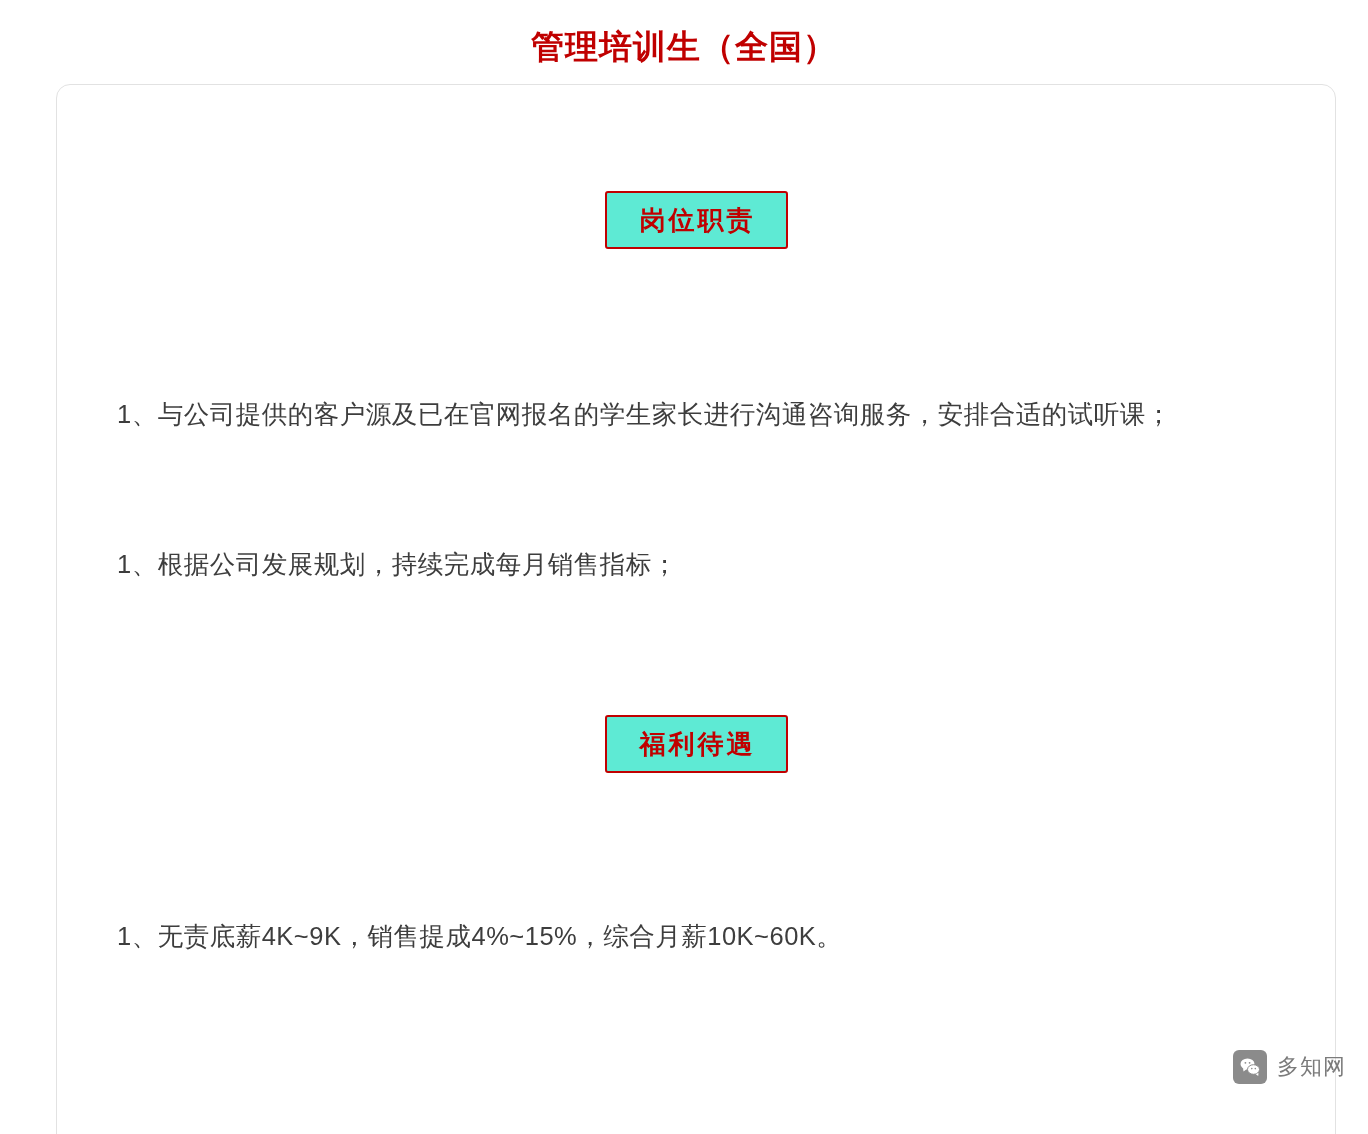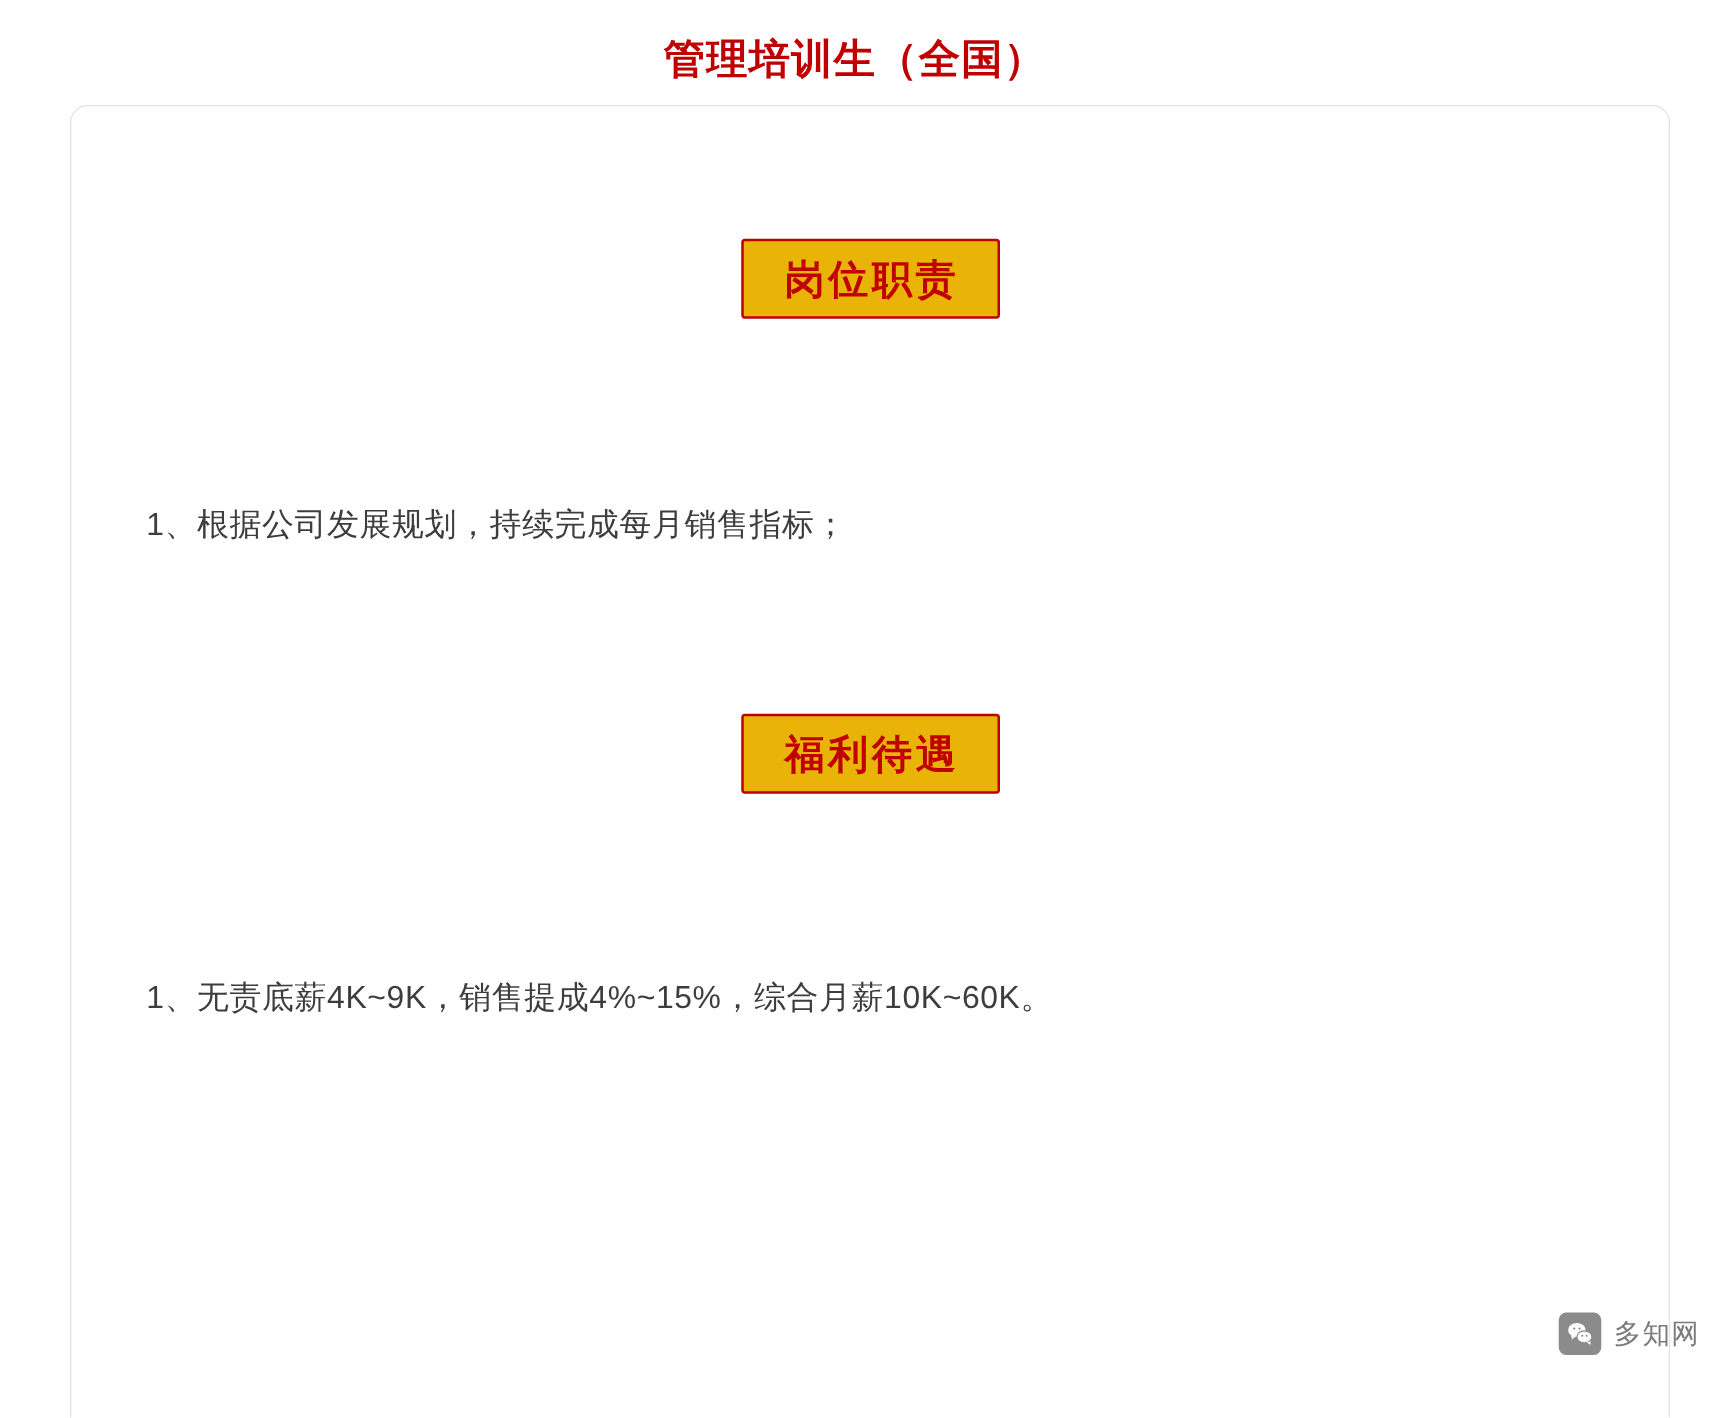--- a/index.html
+++ b/index.html
@@ -47,13 +47,13 @@
   .section-badge {
     border: 2px solid #c00000;
     color: #c00000;
-    font-size: 32px;
+    font-size: 26px;
     font-weight: bold;
     letter-spacing: 3px;
     padding: 14px 30px 14px 33px;
     border-radius: 3px;
     line-height: 1;
-    background: #eab308;
+    background: #5eead4;
     white-space: nowrap;
   }
   .badge-1 { margin-top: 82px; }

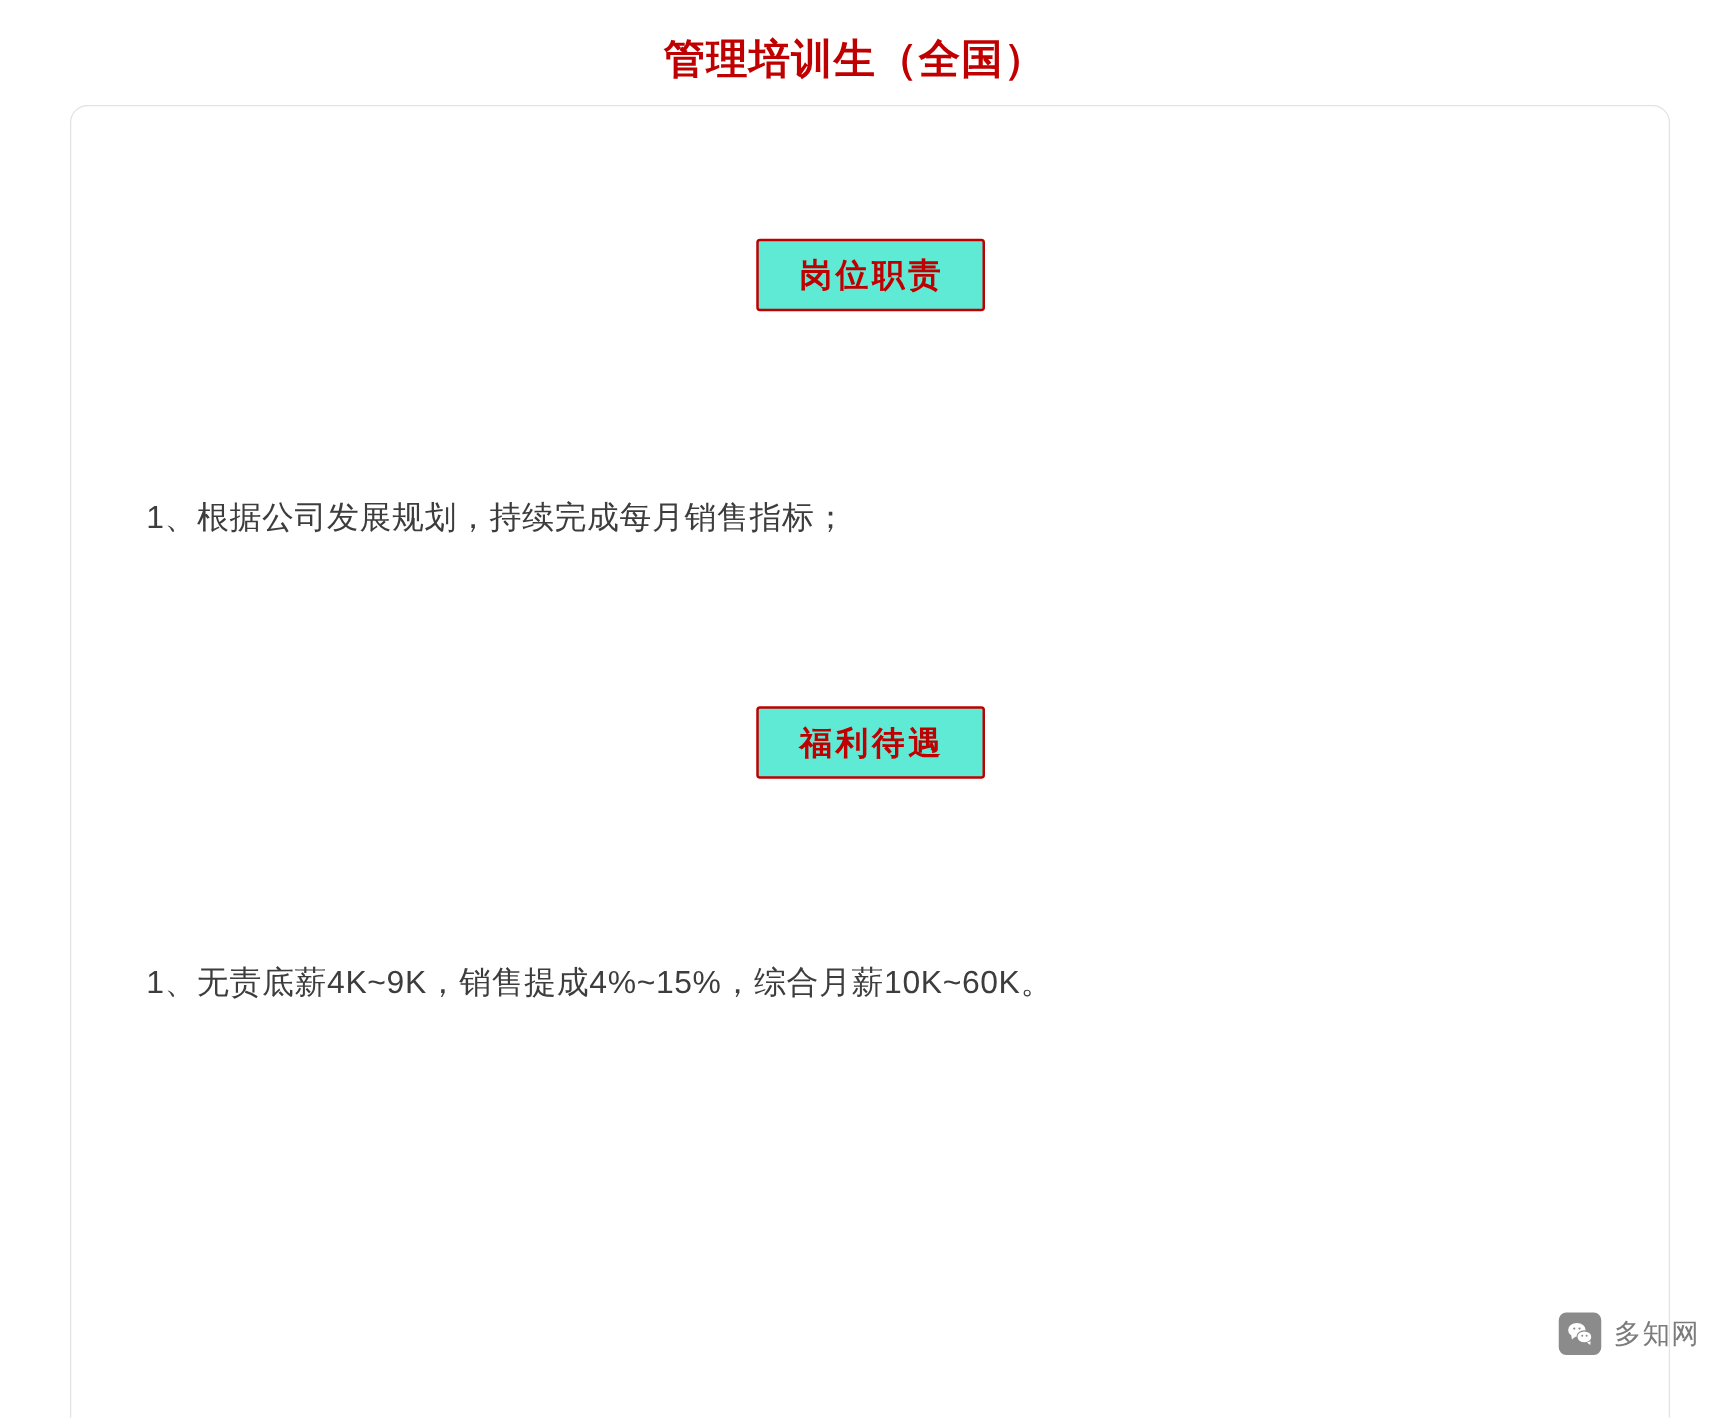--- a/index.html
+++ b/index.html
@@ -104,6 +104,7 @@
       <div class="section-badge badge-1">岗位职责</div>
     </div>
     <div class="body-block block-1">
+      <div class="body-line">1、与公司提供的客户源及已在官网报名的学生家长进行沟通咨询服务，安排合适的试听课；</div>
       <div class="body-line">1、根据公司发展规划，持续完成每月销售指标；</div>
     </div>
 

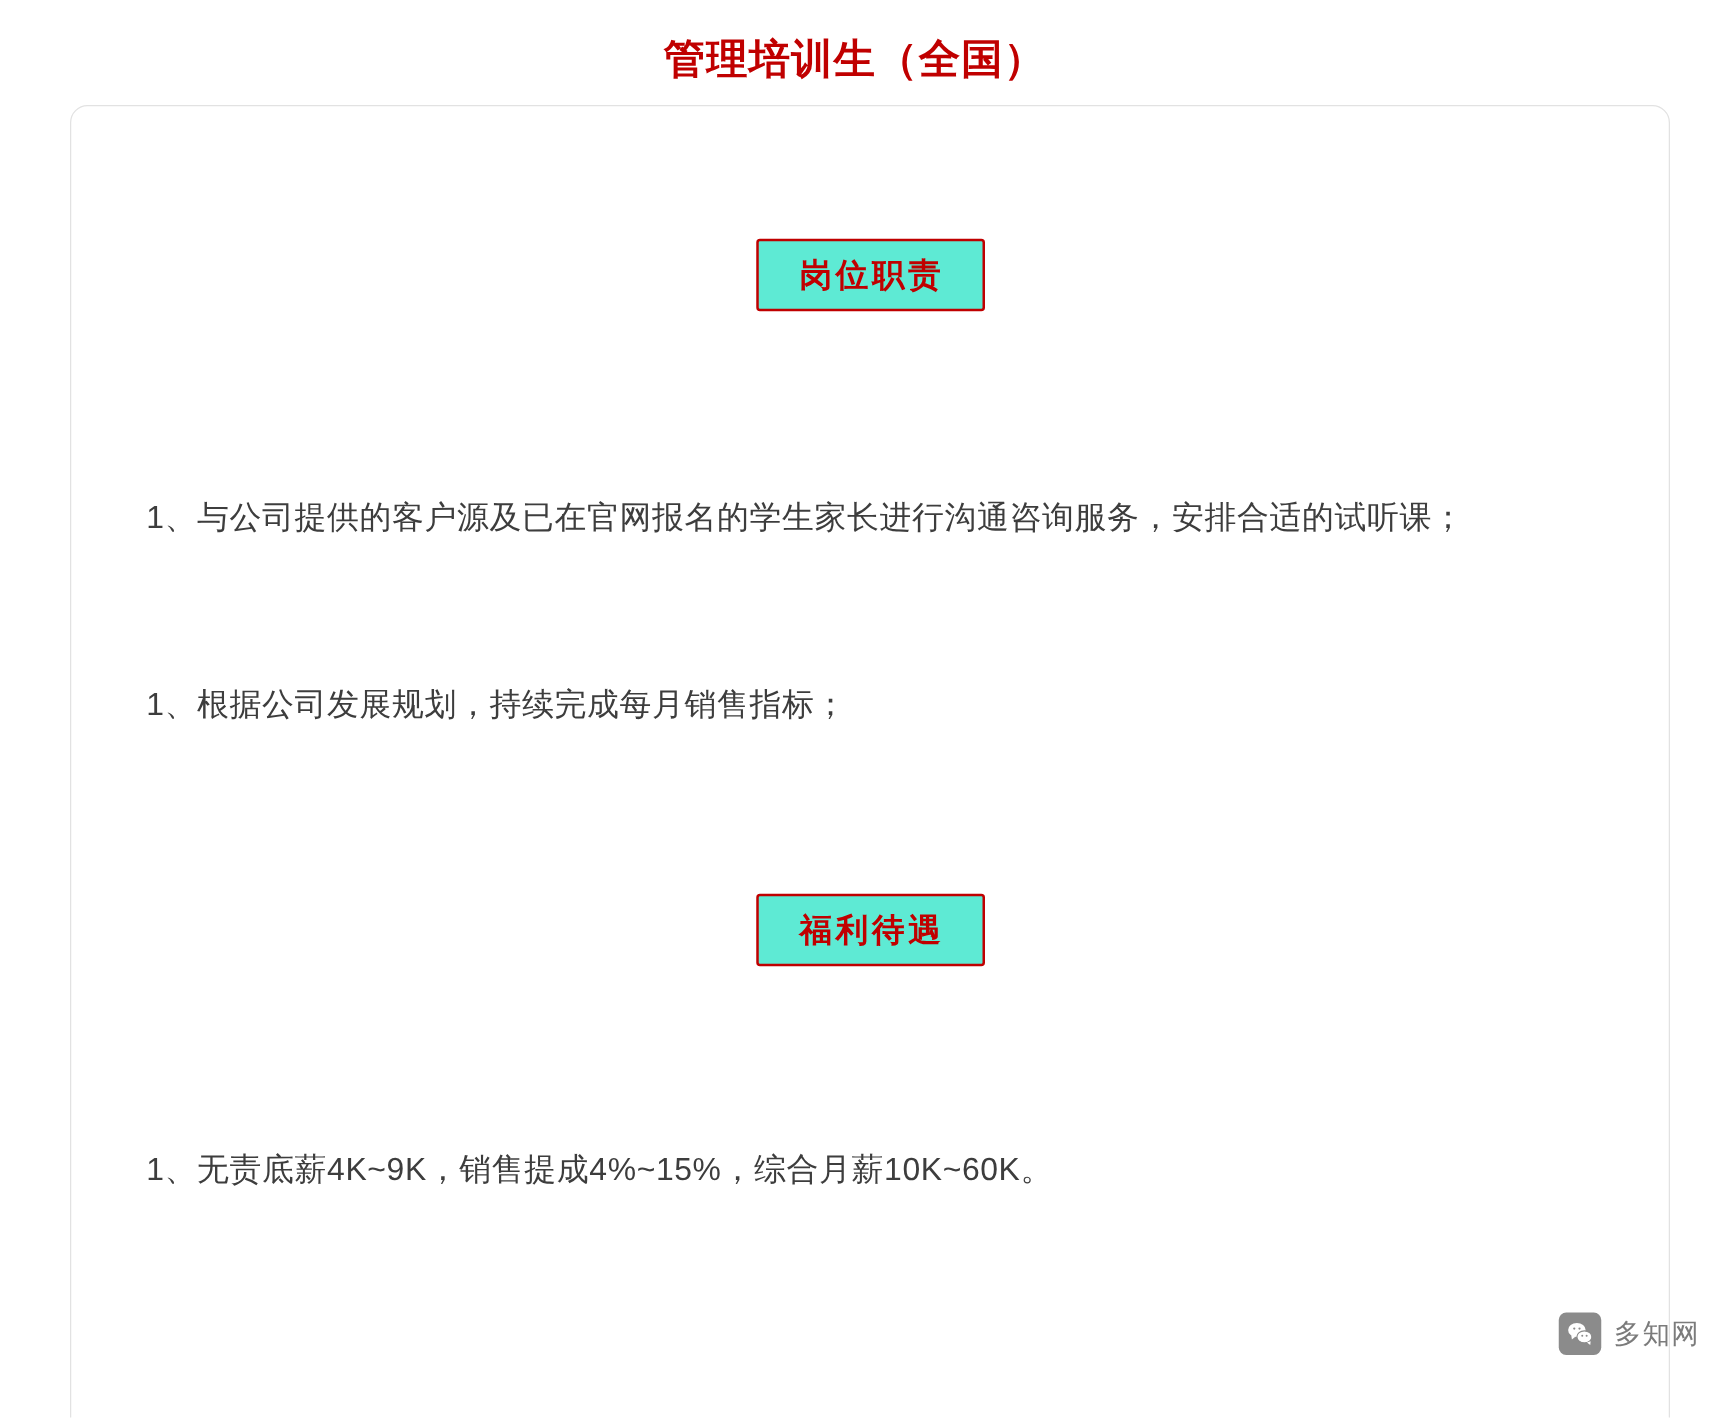--- a/index.html
+++ b/index.html
@@ -72,7 +72,7 @@
 
   .watermark {
     position: absolute;
-    right: 8px;
+    right: 22px;
     bottom: 50px;
     display: flex;
     align-items: center;

